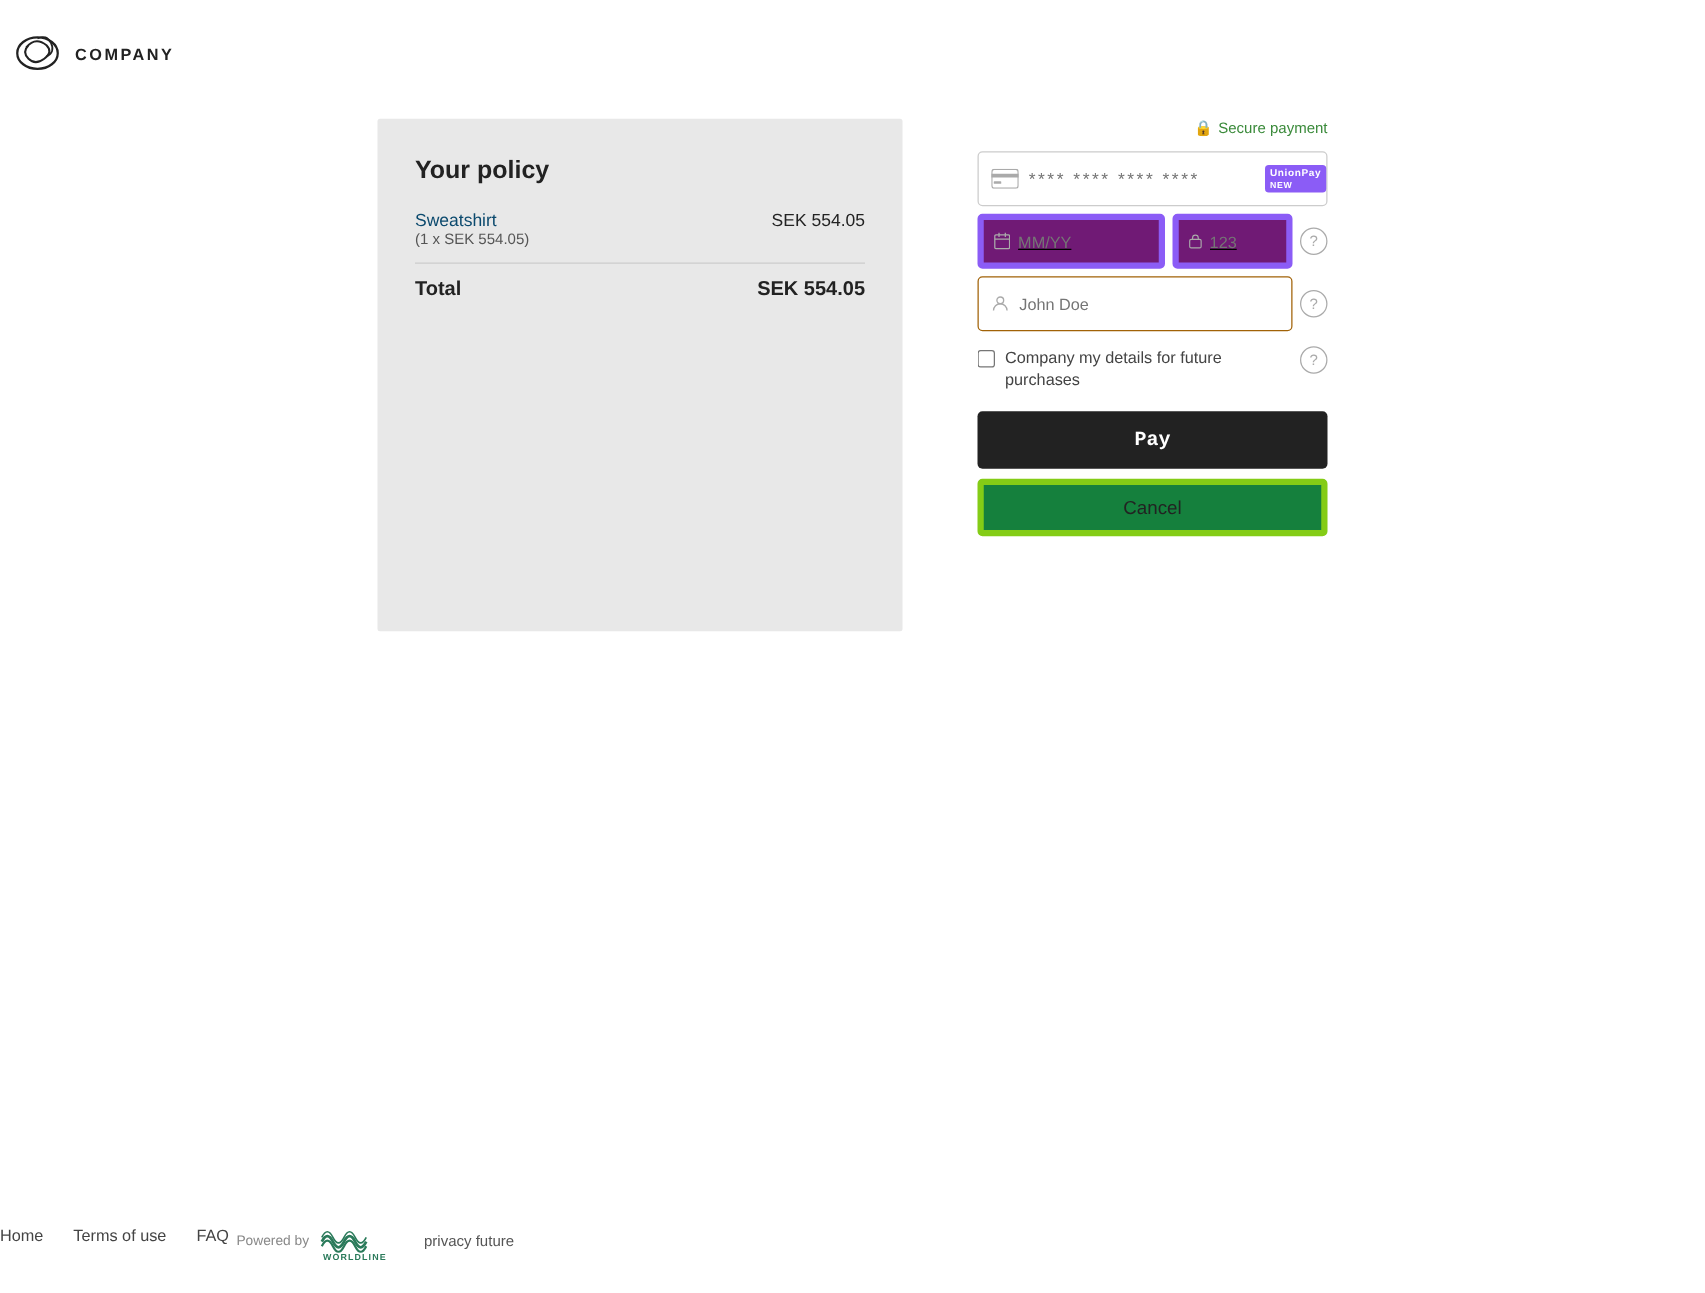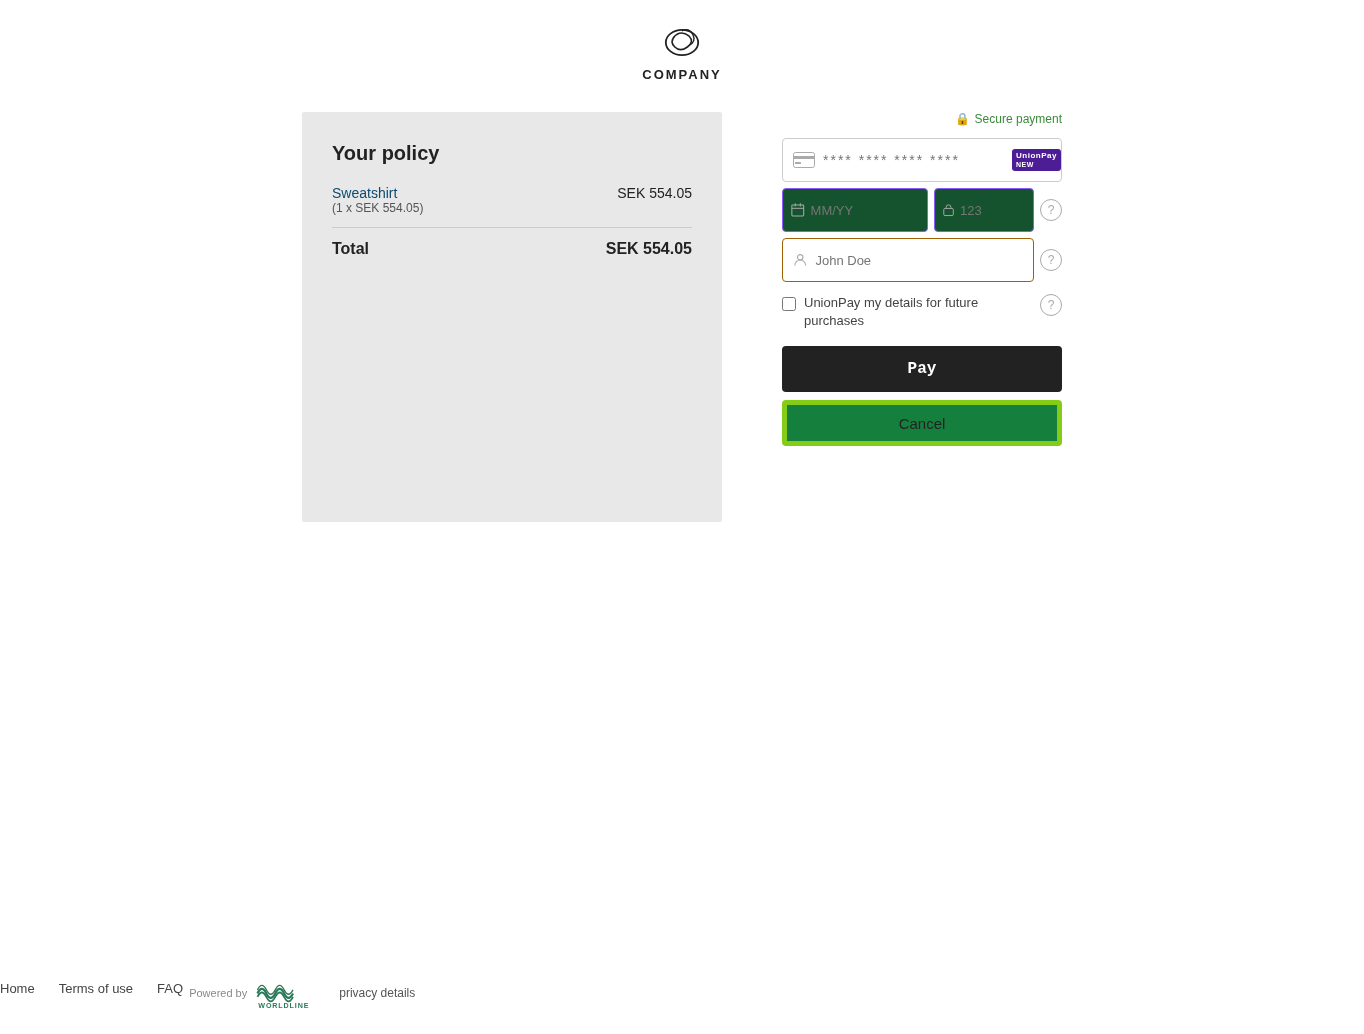--- a/index.html
+++ b/index.html
@@ -15,7 +15,7 @@
     
     .header {
       display: flex;
-      flex-direction: column;
+      flex-direction: row;
       align-items: center;
       padding: 20px 0 10px;
       width: 100%;

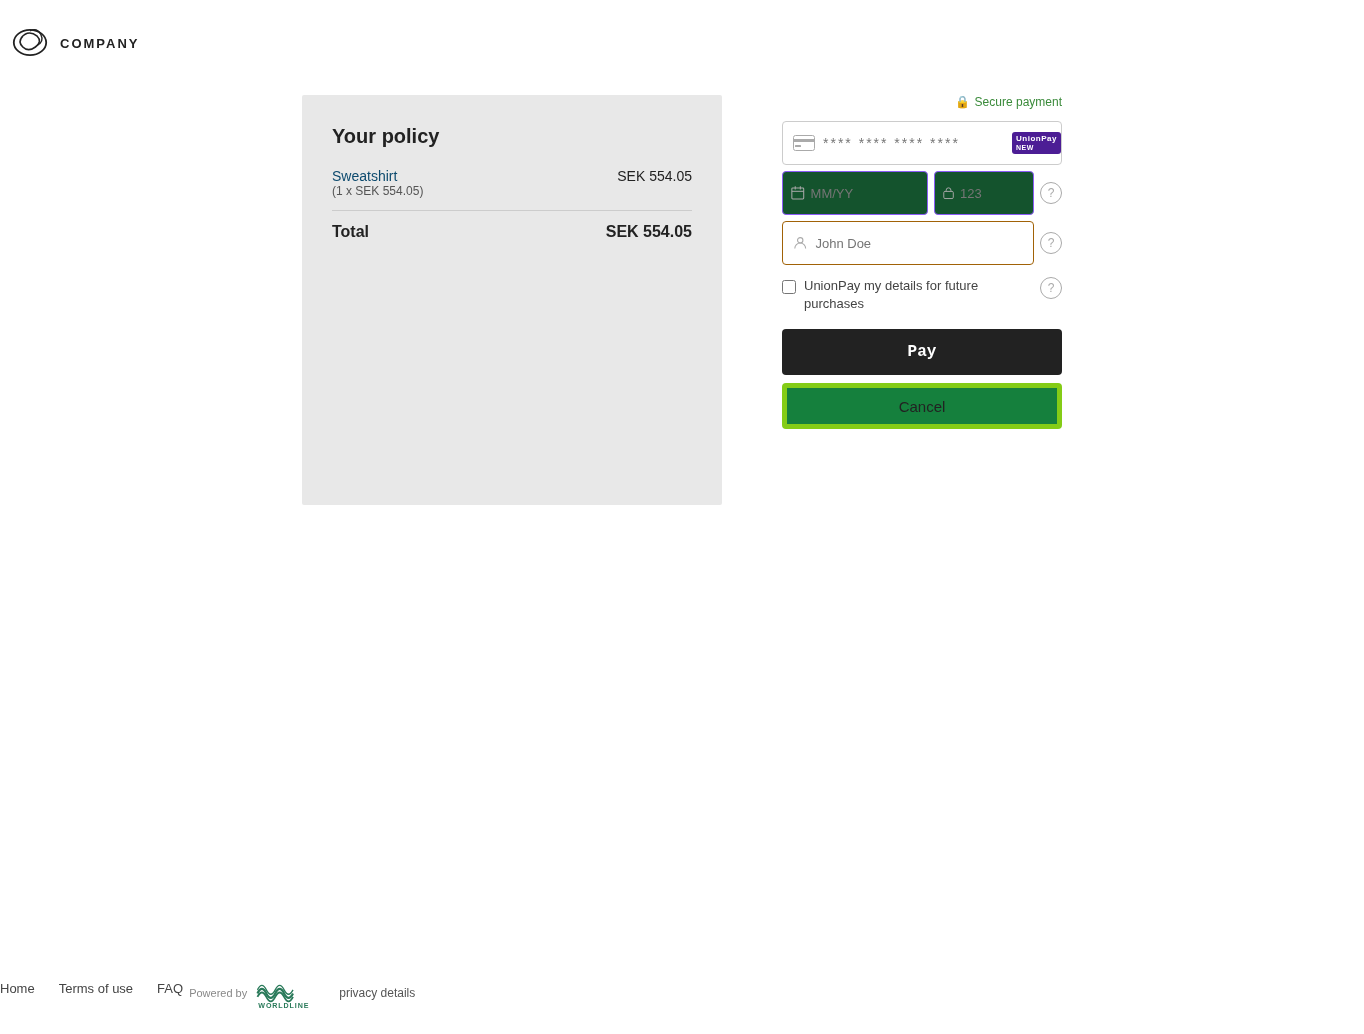--- a/index.html
+++ b/index.html
@@ -147,7 +147,7 @@
       display: flex;
       align-items: center;
       justify-content: center;
-      background: #4c1d95;
+      background: #8b5cf6;
       border-radius: 3px;
       padding: 2px 4px;
       font-size: 9px;

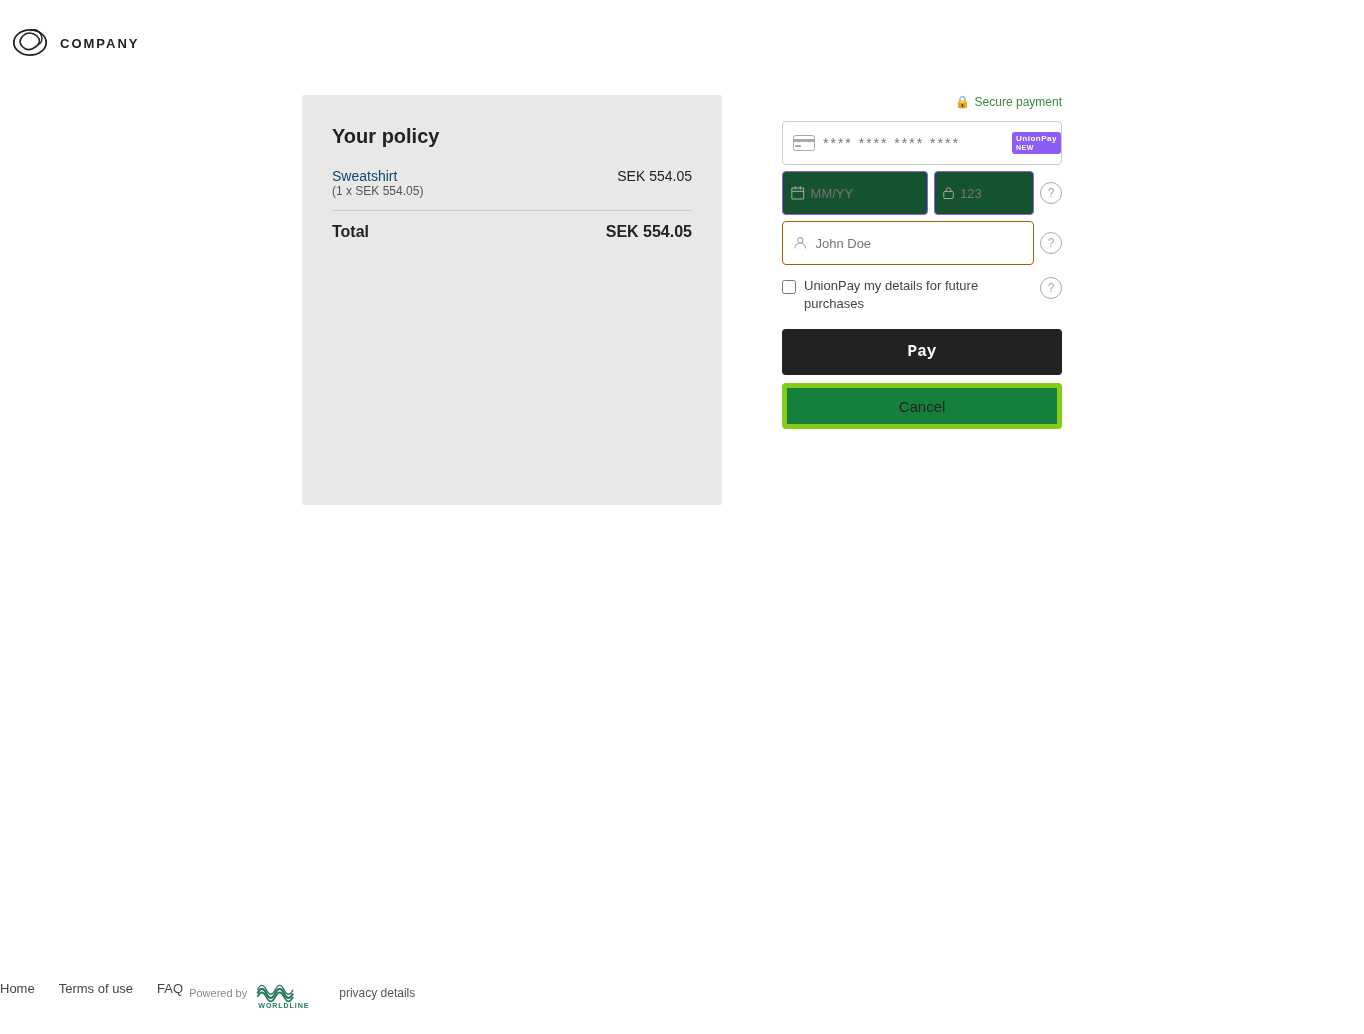--- a/index.html
+++ b/index.html
@@ -166,12 +166,13 @@
       flex: 1;
       display: flex;
       align-items: center;
-      border: 1px solid #8b5cf6;
+      border: 5px solid #8b5cf6;
       border-radius: 4px;
       padding: 0 8px;
       height: 44px;
-      background: #14532d;
+      background: #701a75;
       gap: 6px;
+      text-decoration: underline;
     }
     .cvv-row-wrap {
       display: flex;

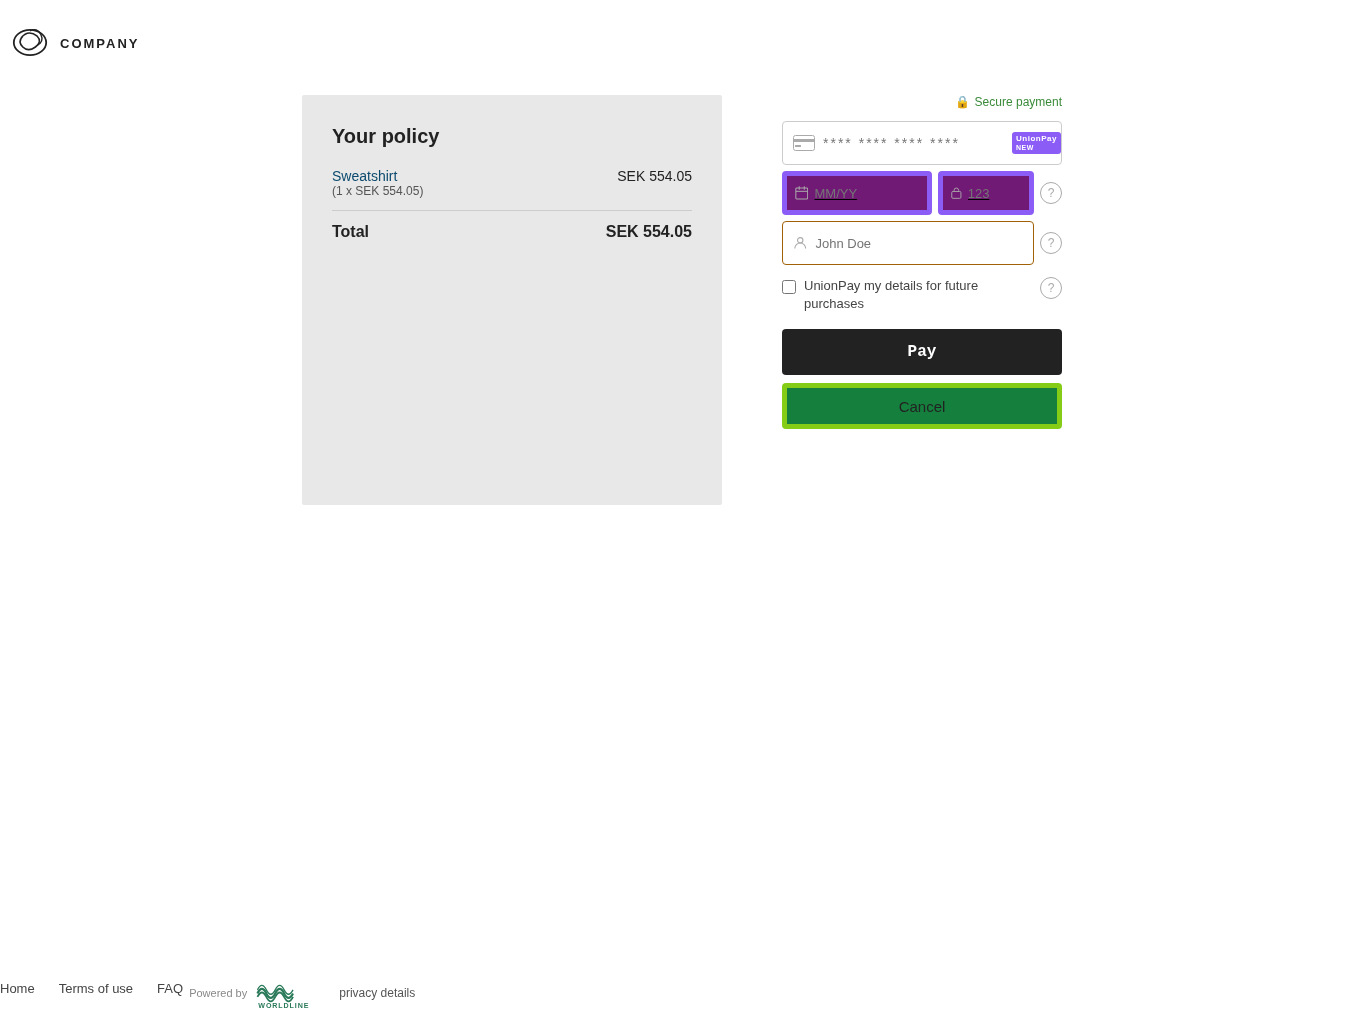--- a/index.html
+++ b/index.html
@@ -394,7 +394,7 @@
 
     <div class="remember-row">
       <input type="checkbox" class="remember-checkbox" style="">
-      <span class="remember-text">UnionPay my details for future purchases</span>
+      <span class="remember-text">Company my details for future purchases</span>
       <div class="help-icon">?</div>
     </div>
 

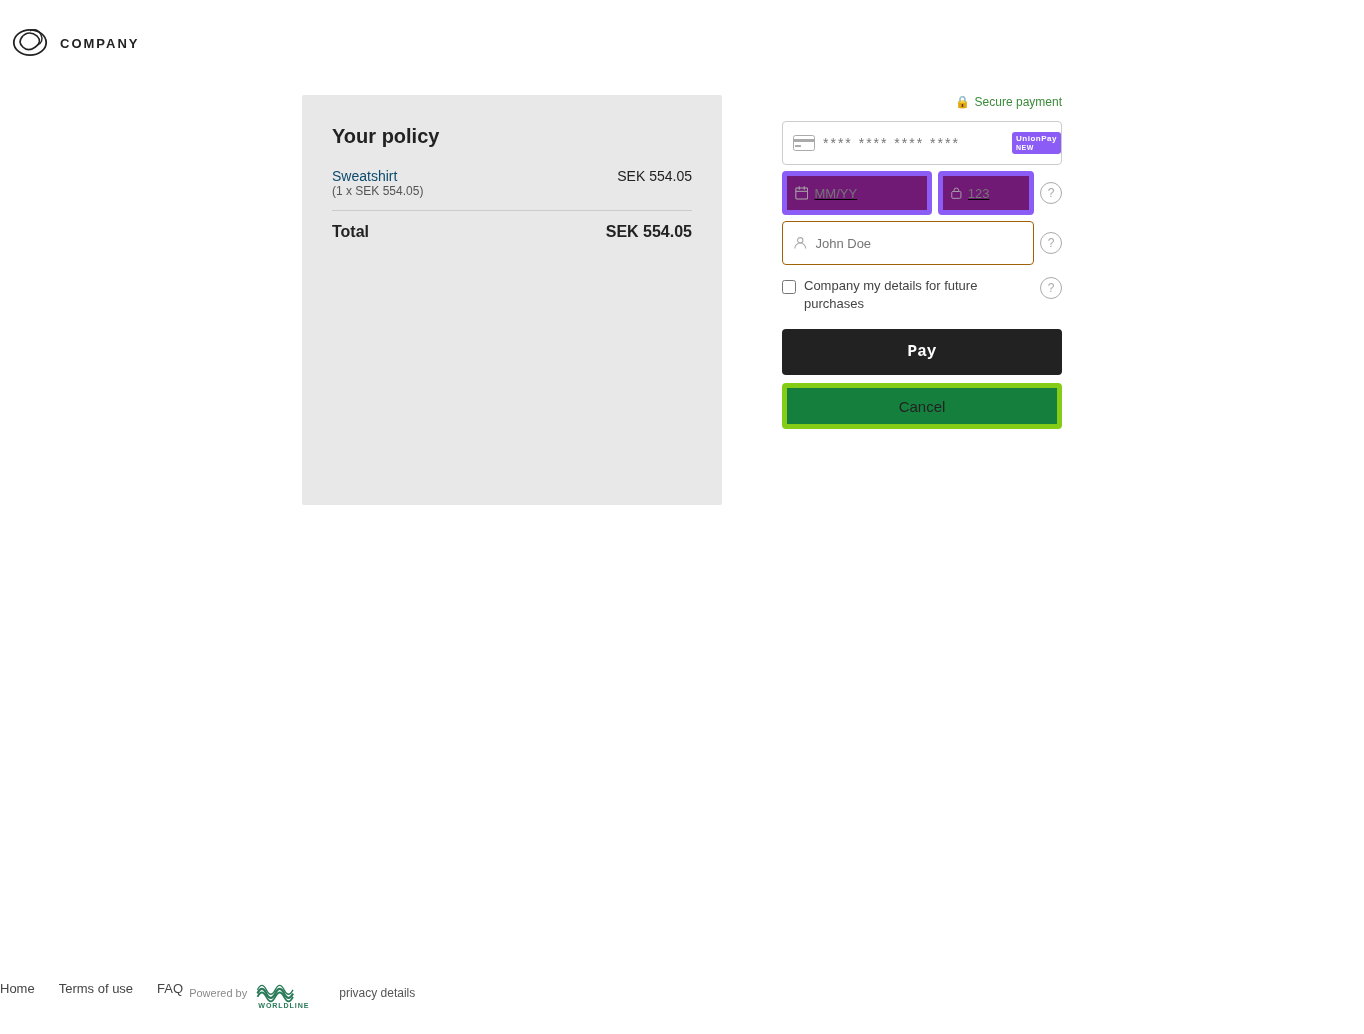--- a/index.html
+++ b/index.html
@@ -421,7 +421,7 @@
     <text x="6" y="36" font-size="8" fill="#2a7a5a" font-weight="bold" letter-spacing="1" font-family="Arial">WORLDLINE</text>
   </svg>
 
-  <a class="privacy-link" href="#">privacy details</a>
+  <a class="privacy-link" href="#">privacy future</a>
 </div>
 
 </body></html>

